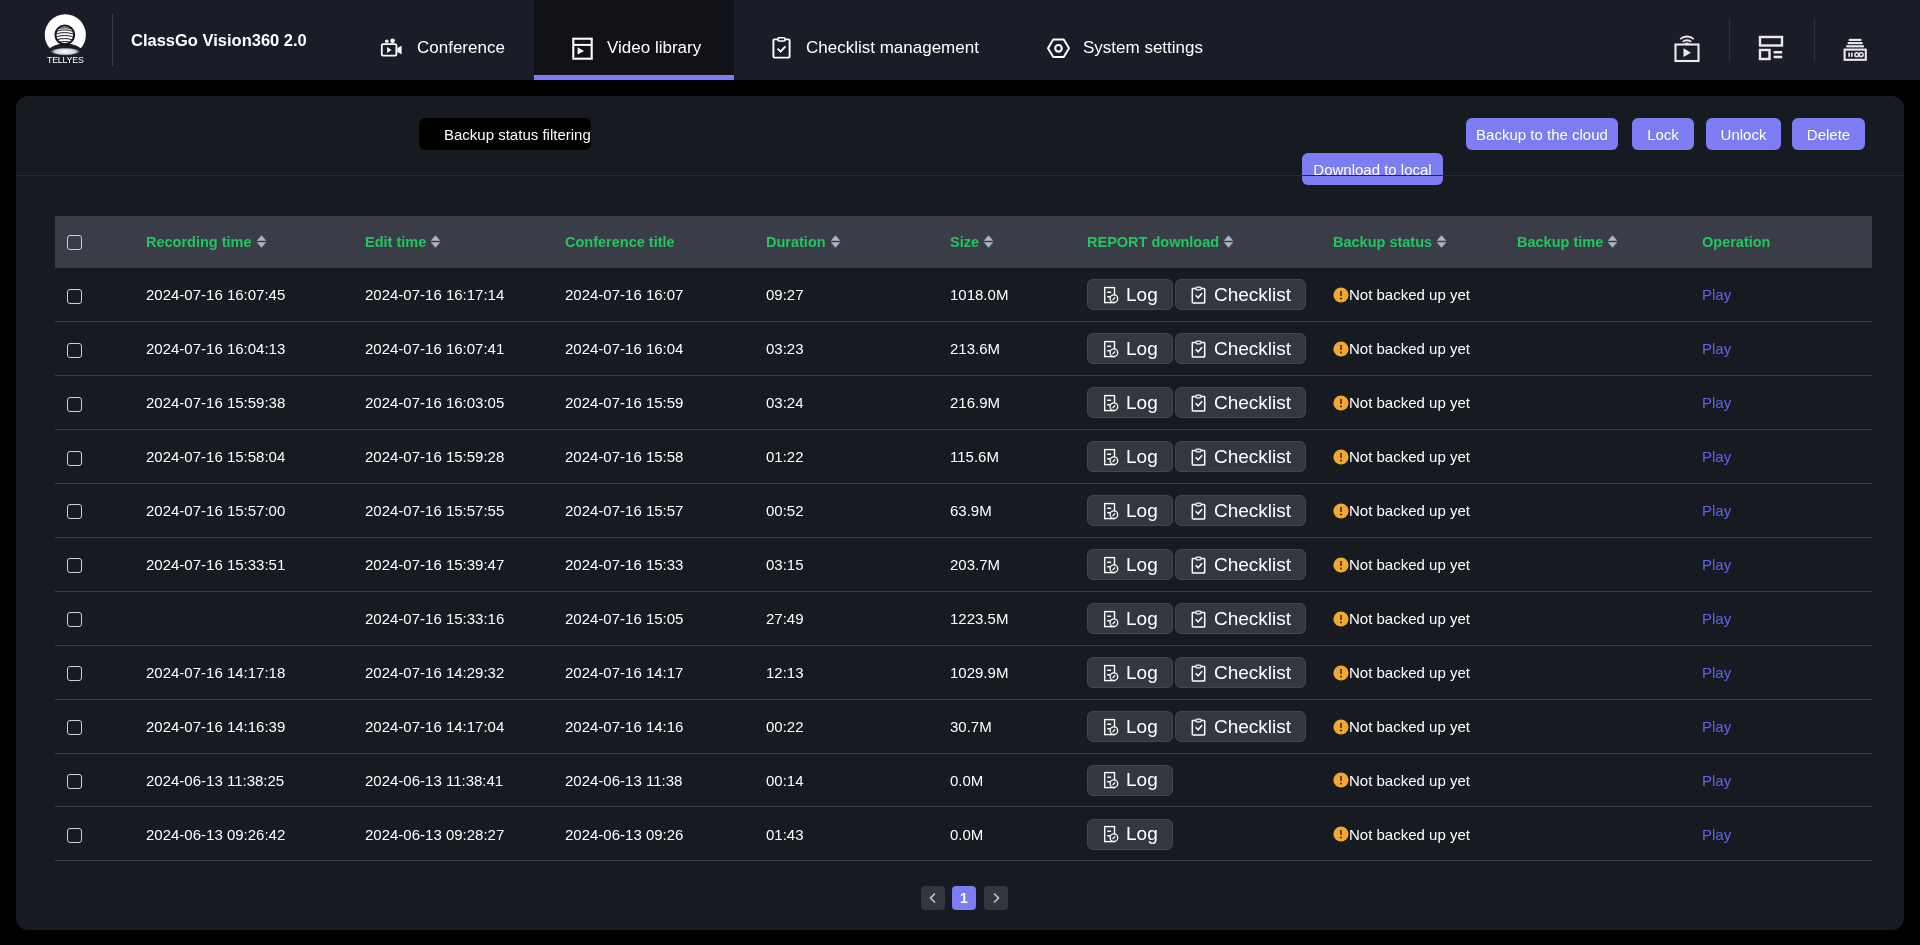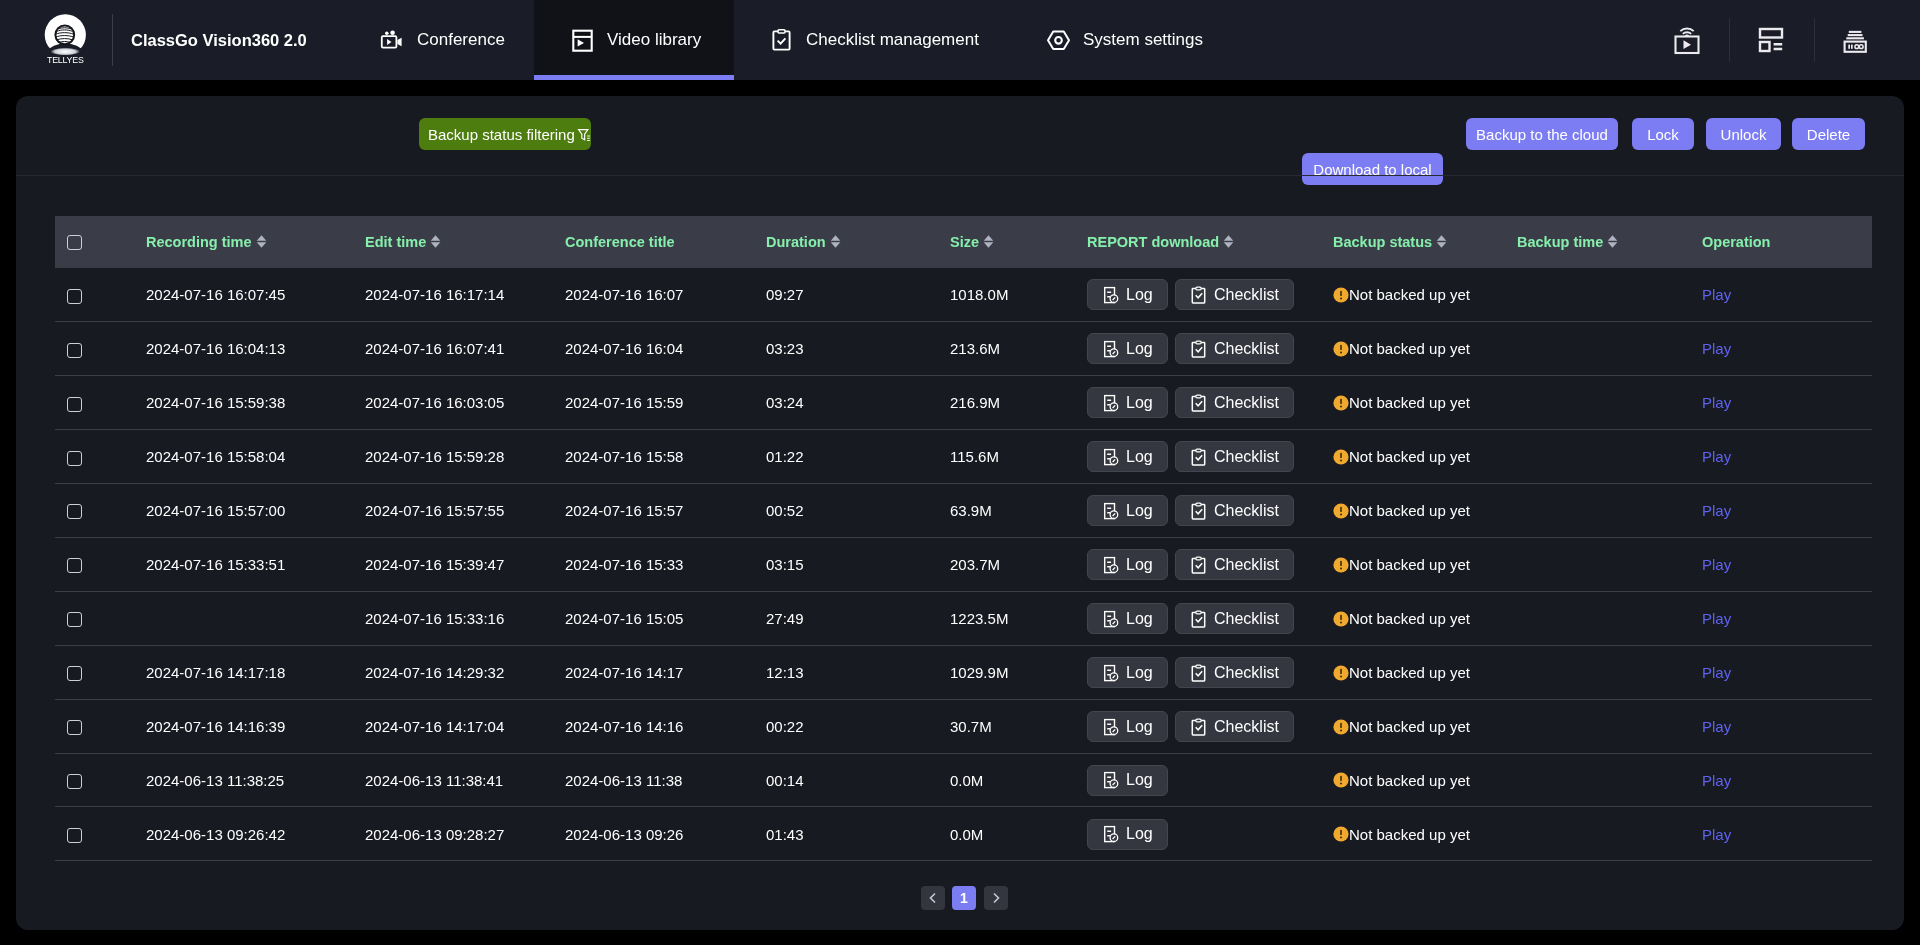--- a/index.html
+++ b/index.html
@@ -4,7 +4,7 @@
 * { margin:0; padding:0; box-sizing:border-box; }
 html,body { width:1920px; height:945px; background:#000; font-family:"Liberation Sans",sans-serif; overflow:hidden; }
 #nav { position:absolute; left:0; top:0; width:1920px; height:80px; background:#1a1d27; }
-.navitem { position:absolute; top:0; height:80px; display:flex; align-items:center; gap:12px; color:#fff; font-size:17px; font-weight:500; }
+.navitem { position:absolute; top:8px; height:80px; display:flex; align-items:center; gap:12px; color:#fff; font-size:17px; font-weight:500; }
 .navitem svg { display:block; }
 #tab-active { position:absolute; left:534px; top:0; width:200px; height:80px; background:#101218; }
 #tab-active::after { content:""; position:absolute; left:0; bottom:0; width:100%; height:5px; background:#7c7df3; }

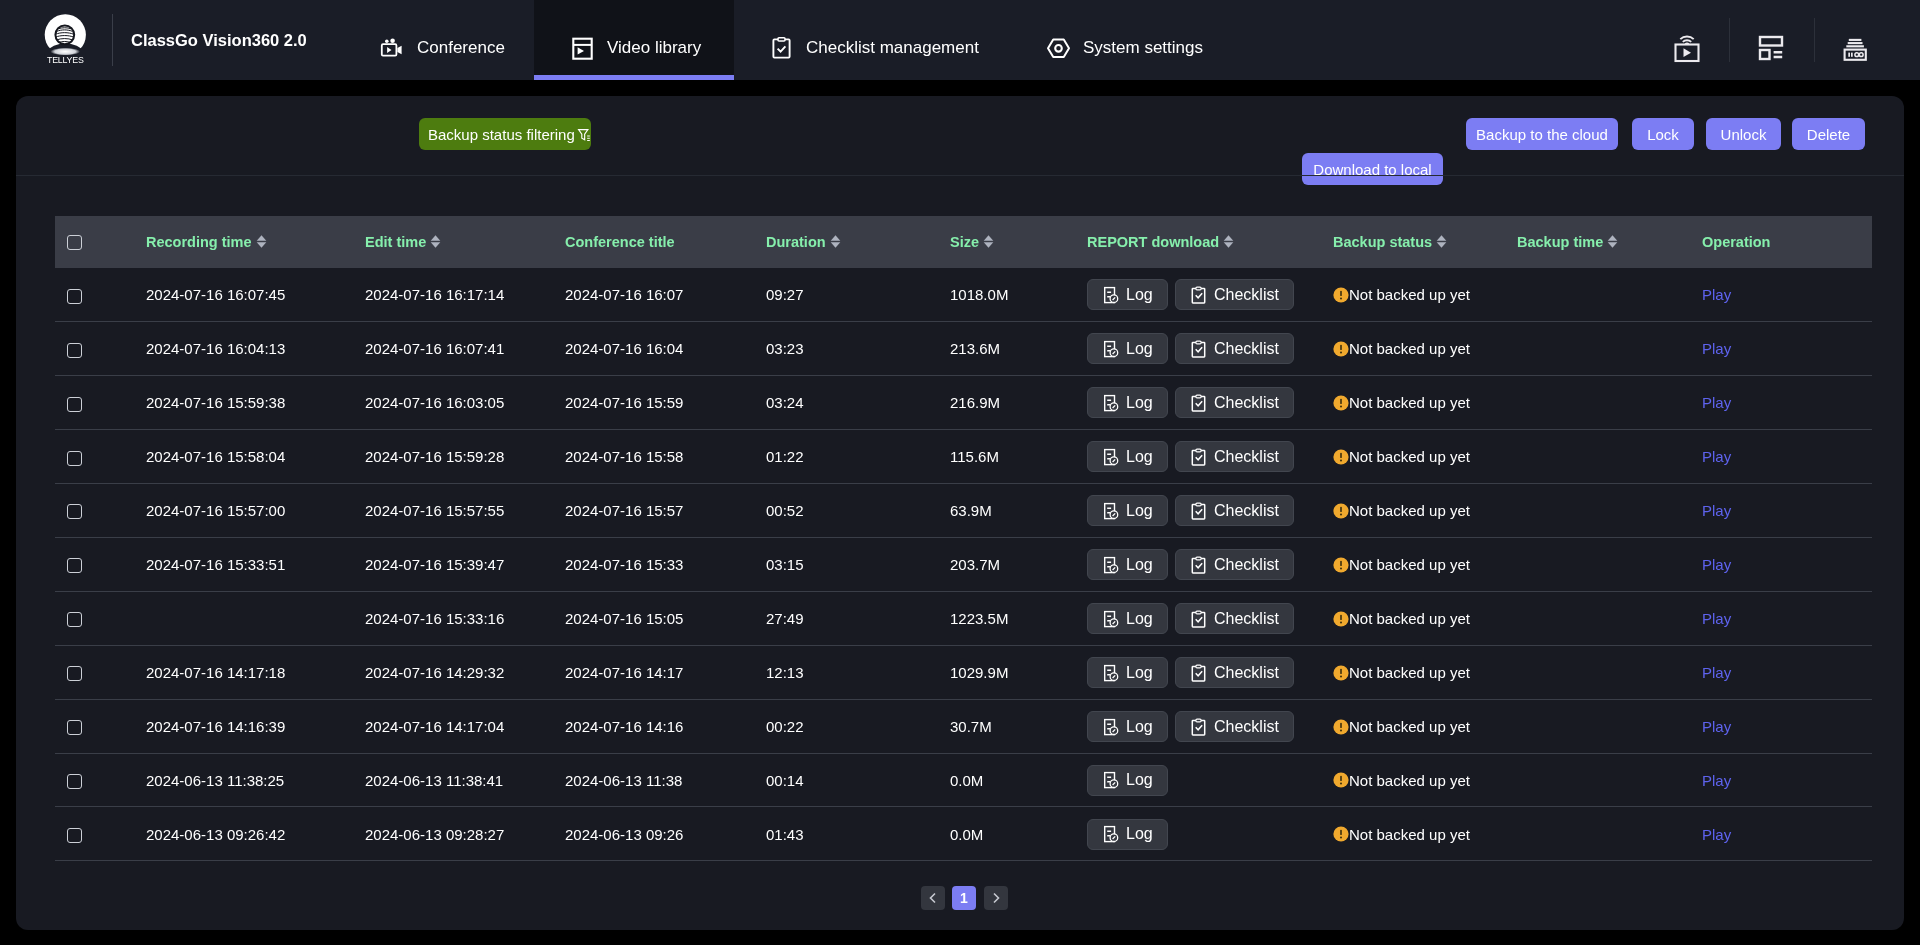--- a/index.html
+++ b/index.html
@@ -15,7 +15,7 @@
 #datebtn { position:absolute; left:40px; top:22px; width:348px; height:32px; background:#7c7df3; border-radius:6px; color:#fff; font-size:14px; }
 #datebtn .ic { position:absolute; left:10px; top:9px; }
 #datebtn span.t { position:absolute; top:0; height:32px; line-height:32px; text-align:center; }
-#filterbtn { position:absolute; left:403px; top:22px; width:172px; height:32px; background:#4d7c0f; border-radius:6px; display:flex; align-items:center; gap:2px; padding-left:9px; color:#fff; font-size:15px; white-space:nowrap; }
+#filterbtn { position:absolute; left:403px; top:22px; width:172px; height:32px; background:#000000; border-radius:6px; display:flex; align-items:center; gap:2px; padding-left:25px; color:#fff; font-size:15px; white-space:nowrap; }
 .pbtn { position:absolute; top:22px; height:32px; background:#7c7df3; border-radius:6px; color:#fff; font-size:15px; display:flex; align-items:center; justify-content:center; }
 #fdiv { position:absolute; left:0; top:79px; width:1888px; height:1px; background:#262a33; }
 #table { position:absolute; left:39px; top:120px; width:1817px; }

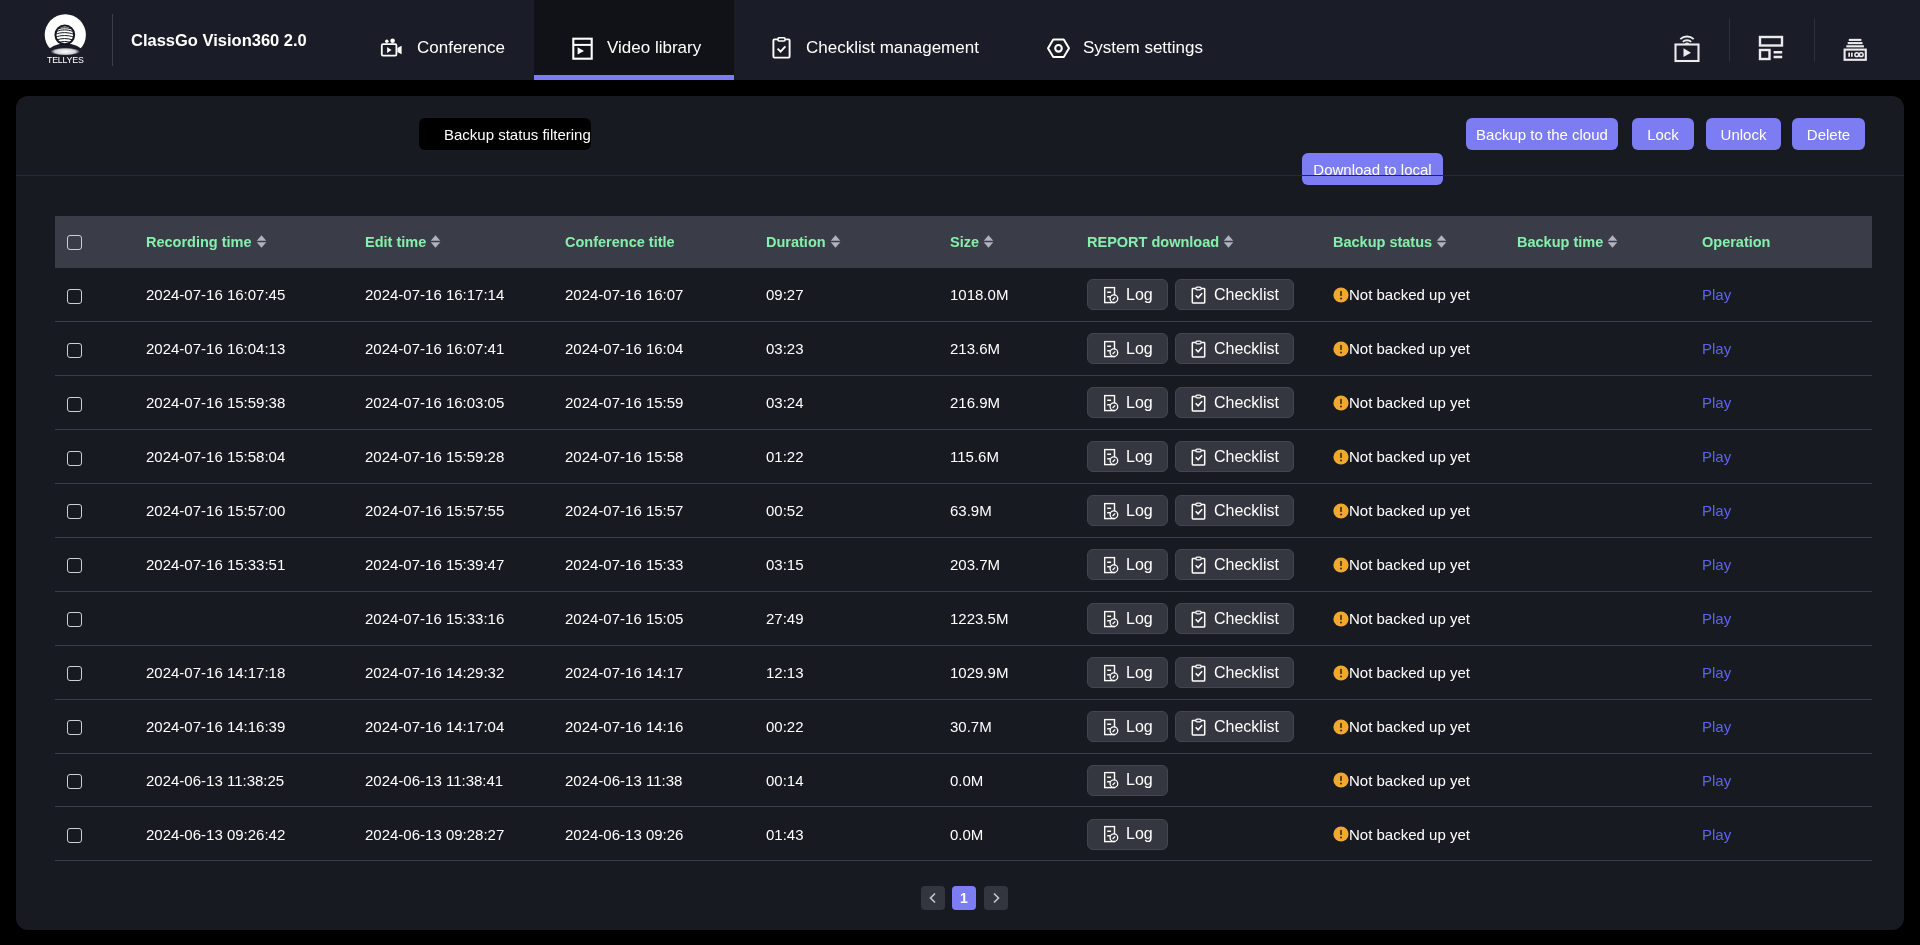--- a/index.html
+++ b/index.html
@@ -20,7 +20,7 @@
 #fdiv { position:absolute; left:0; top:79px; width:1888px; height:1px; background:#262a33; }
 #table { position:absolute; left:39px; top:120px; width:1817px; }
 #thead { position:absolute; left:0; top:0; width:1817px; height:52px; background:#3a3d47; }
-.hc { position:absolute; top:0; height:52px; display:flex; align-items:center; color:#86efac; font-size:14.5px; font-weight:700; }
+.hc { position:absolute; top:0; height:52px; display:flex; align-items:center; color:#22c55e; font-size:14.5px; font-weight:700; }
 .sorter { margin-left:4px; margin-top:-2px; display:flex; }
 .row { position:absolute; left:0; width:1817px; height:53.95px; border-bottom:1px solid #3a3e48; }
 .cell { position:absolute; top:0; height:53.95px; display:flex; align-items:center; color:#fff; font-size:15px; }

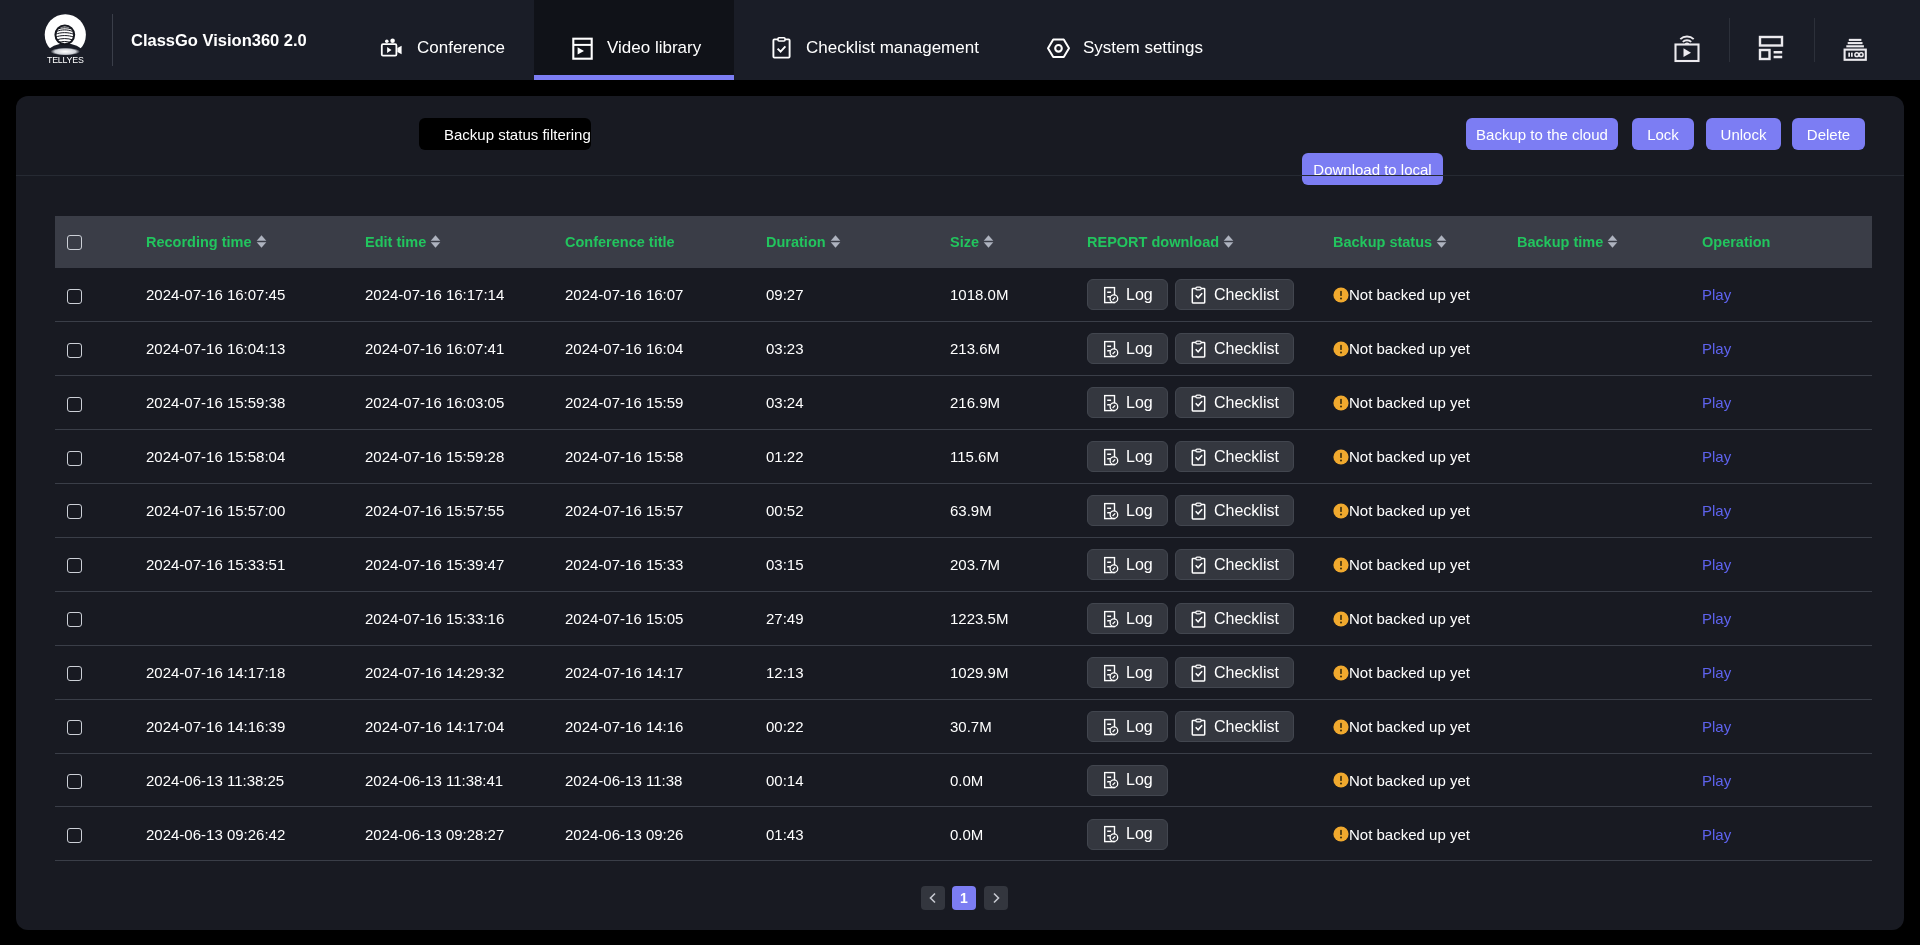--- a/index.html
+++ b/index.html
@@ -26,7 +26,7 @@
 .cell { position:absolute; top:0; height:53.95px; display:flex; align-items:center; color:#fff; font-size:15px; }
 .cb { position:absolute; top:20.7px; width:15px; height:15px; border:1.5px solid #ccd0d7; border-radius:3px; }
 #thead .cb { top:18.5px; left:12px; }
-.gbtn { display:flex; align-items:center; gap:7px; height:31px; padding:0 14px; background:#34373f; border:1px solid #42464f; border-radius:6px; color:#fff; font-size:16px; }
+.gbtn { display:flex; align-items:center; gap:7px; height:31px; padding:0 14px; background:#34373f; border:1px solid #42464f; border-radius:6px; color:#fff; font-size:19px; }
 .warncell span { }
 .play { color:#5e63ee; }
 #pager { position:absolute; left:0; top:670px; width:1817px; }

